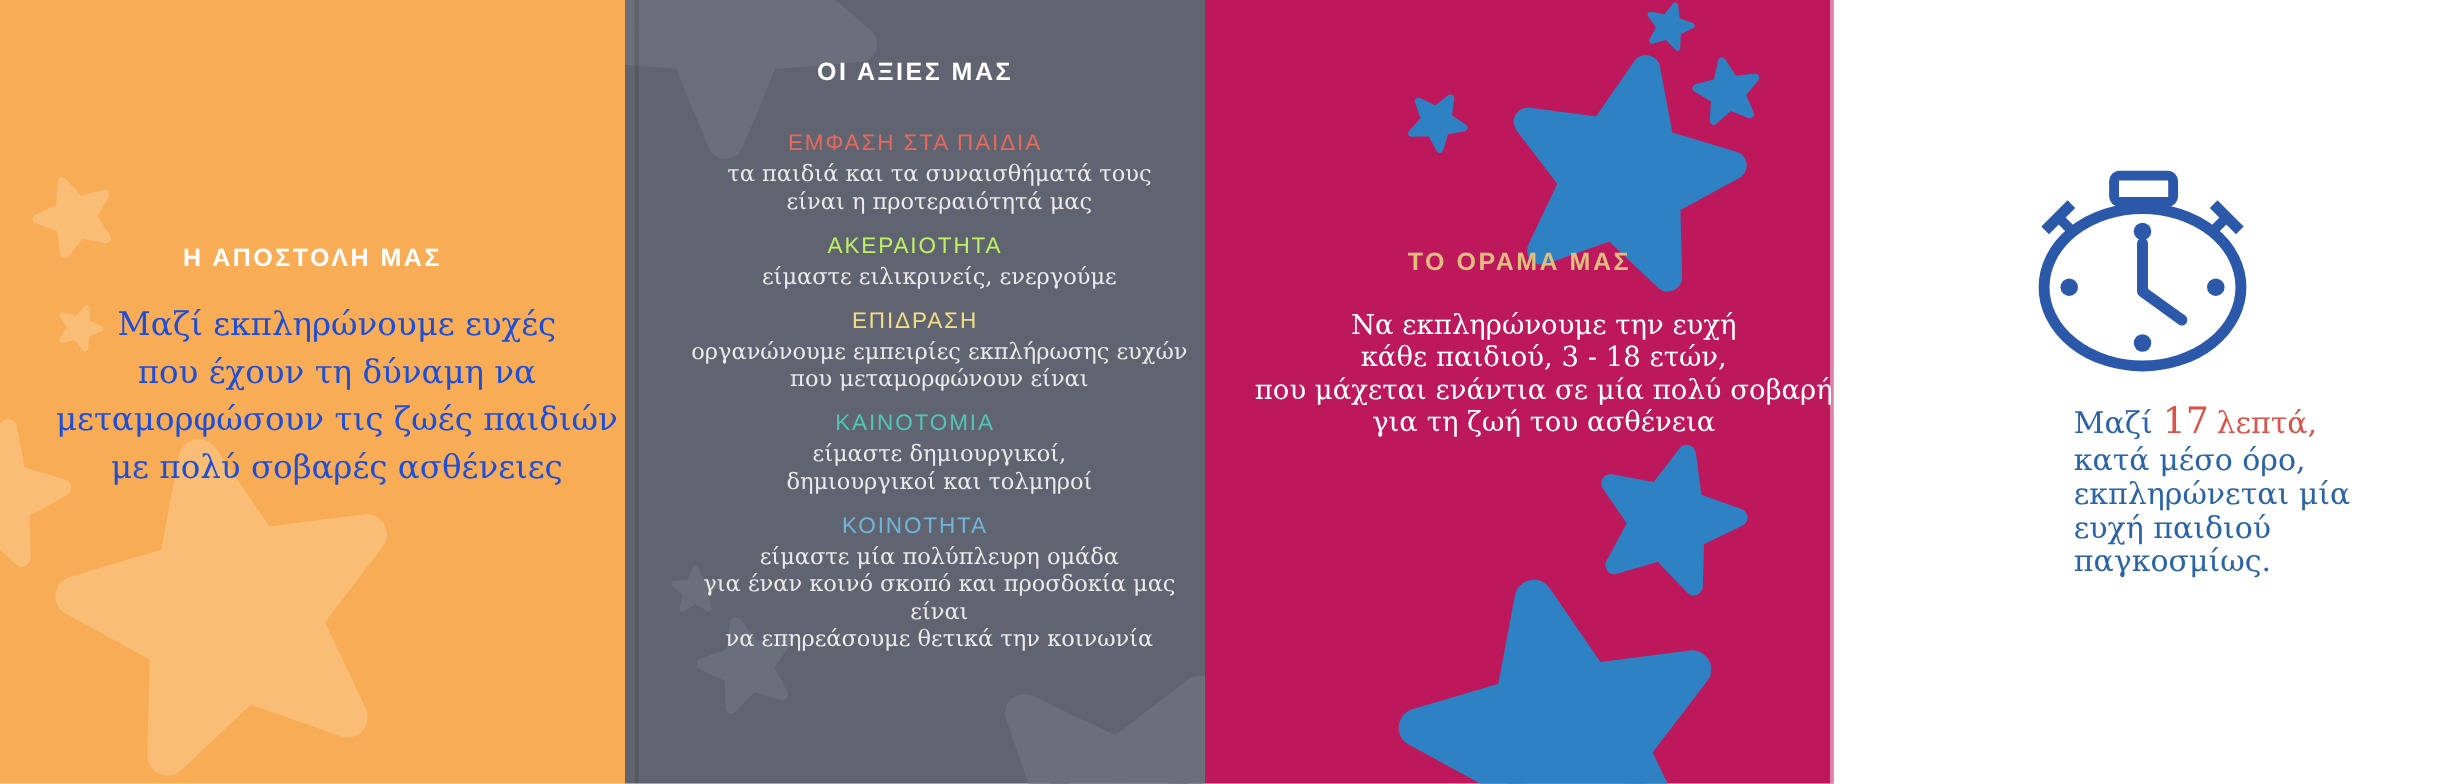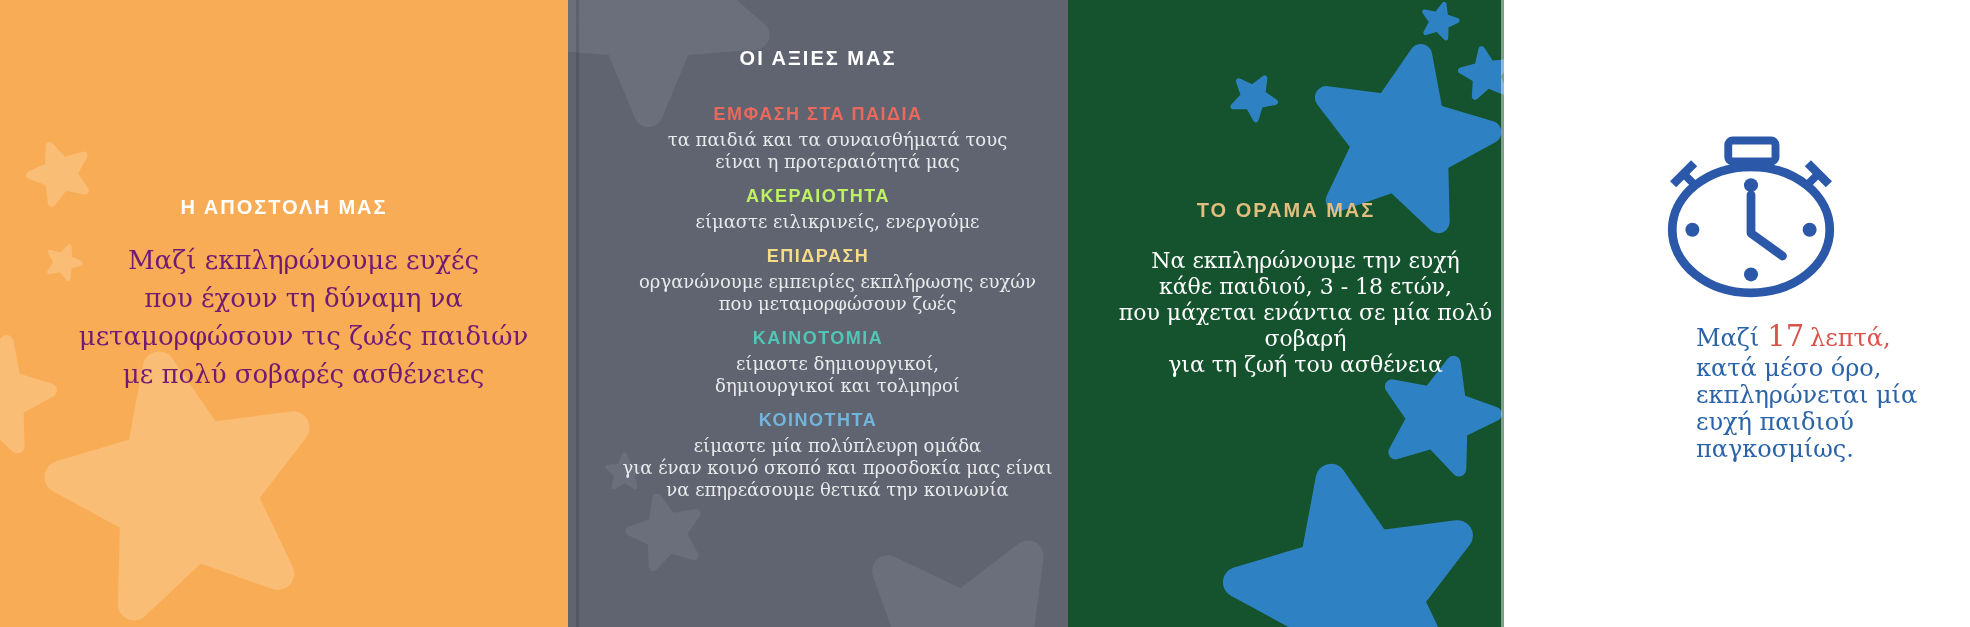--- a/index.html
+++ b/index.html
@@ -10,7 +10,7 @@
   }
   .panel { position:relative; height:627px; overflow:hidden; flex:0 0 auto; }
   .panel-mission { width:568px; background:#F8AC55; }
-  .panel-values  { width:500px; background:#5F6470; }
+  .panel-values  { width:464px; background:#5F6470; }
   .panel-vision  { width:436px; background:#14532d; }
   .panel-stat    { width:467px; background:#FFFFFF; }
 

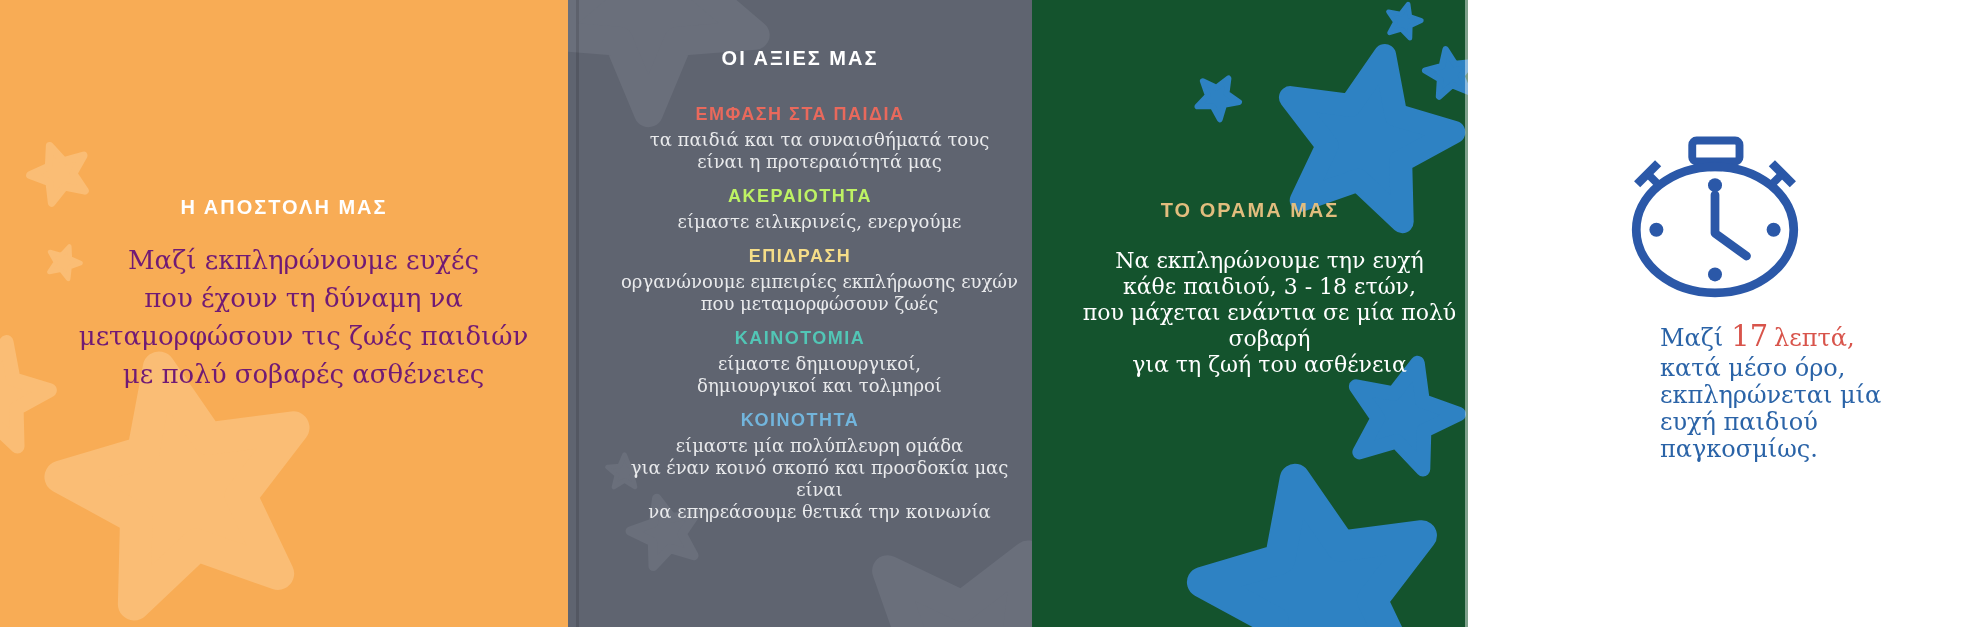--- a/index.html
+++ b/index.html
@@ -38,7 +38,7 @@
   .values-heading { color:#FFFFFF; }
   .values-list { margin-top:34px; }
   .value-section { text-align:center; margin-bottom:13px; }
-  .value-title { margin:0 0 4px 0; font-size:18px; font-weight:bold; letter-spacing:1.5px; line-height:21px; }
+  .value-title { margin:0 0 4px 0; font-size:18px; font-weight:normal; letter-spacing:1.5px; line-height:21px; }
   .t-coral  { color:#E9695C; }
   .t-orange { color:#bef264; }
   .t-yellow { color:#F5DD88; }

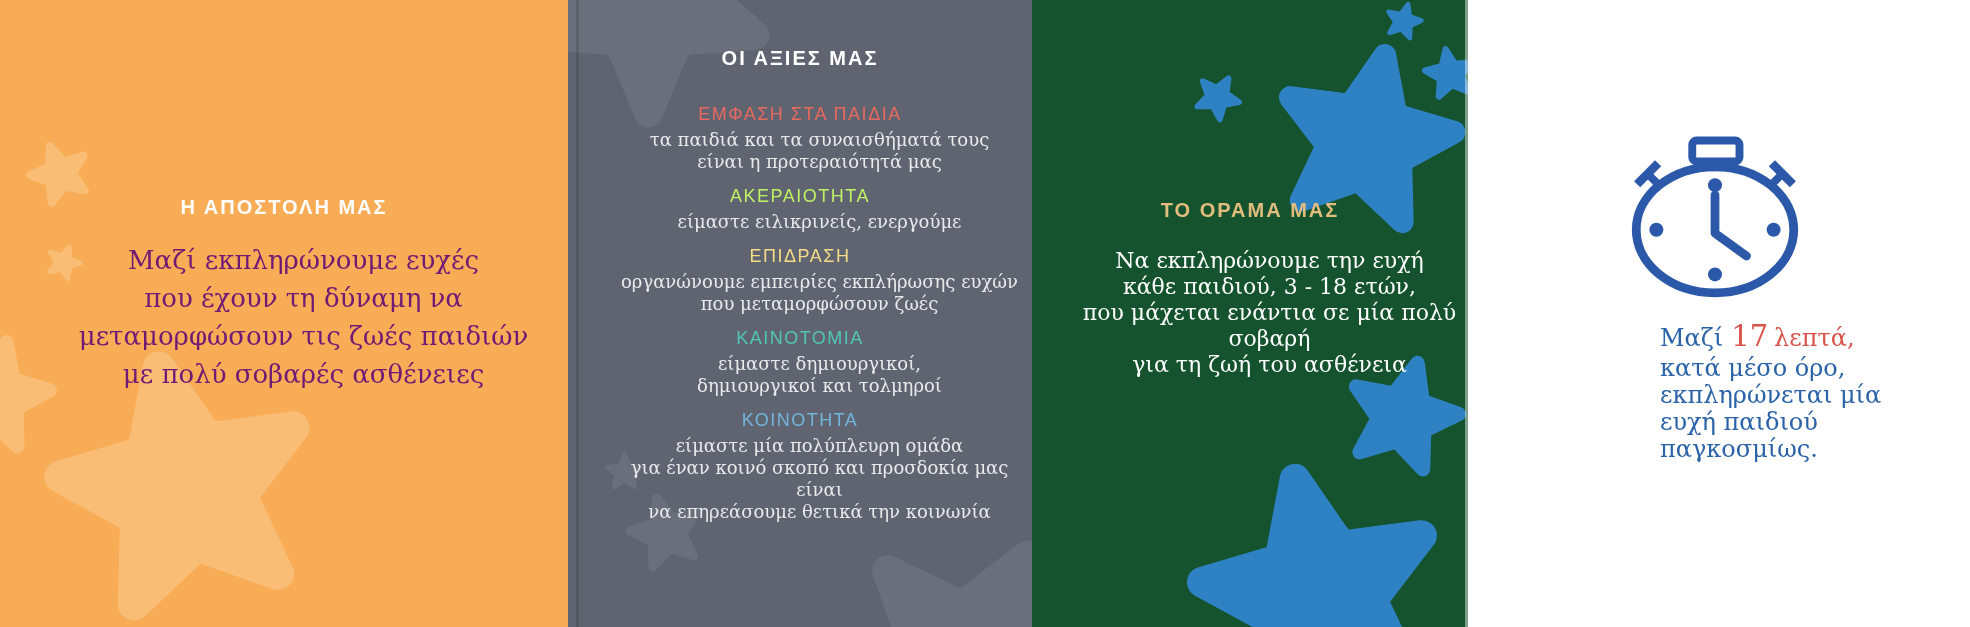--- a/index.html
+++ b/index.html
@@ -9,7 +9,7 @@
     position:relative;
   }
   .panel { position:relative; height:627px; overflow:hidden; flex:0 0 auto; }
-  .panel-mission { width:568px; background:#F8AC55; }
+  .panel-mission { width:500px; background:#F8AC55; }
   .panel-values  { width:464px; background:#5F6470; }
   .panel-vision  { width:436px; background:#14532d; }
   .panel-stat    { width:467px; background:#FFFFFF; }

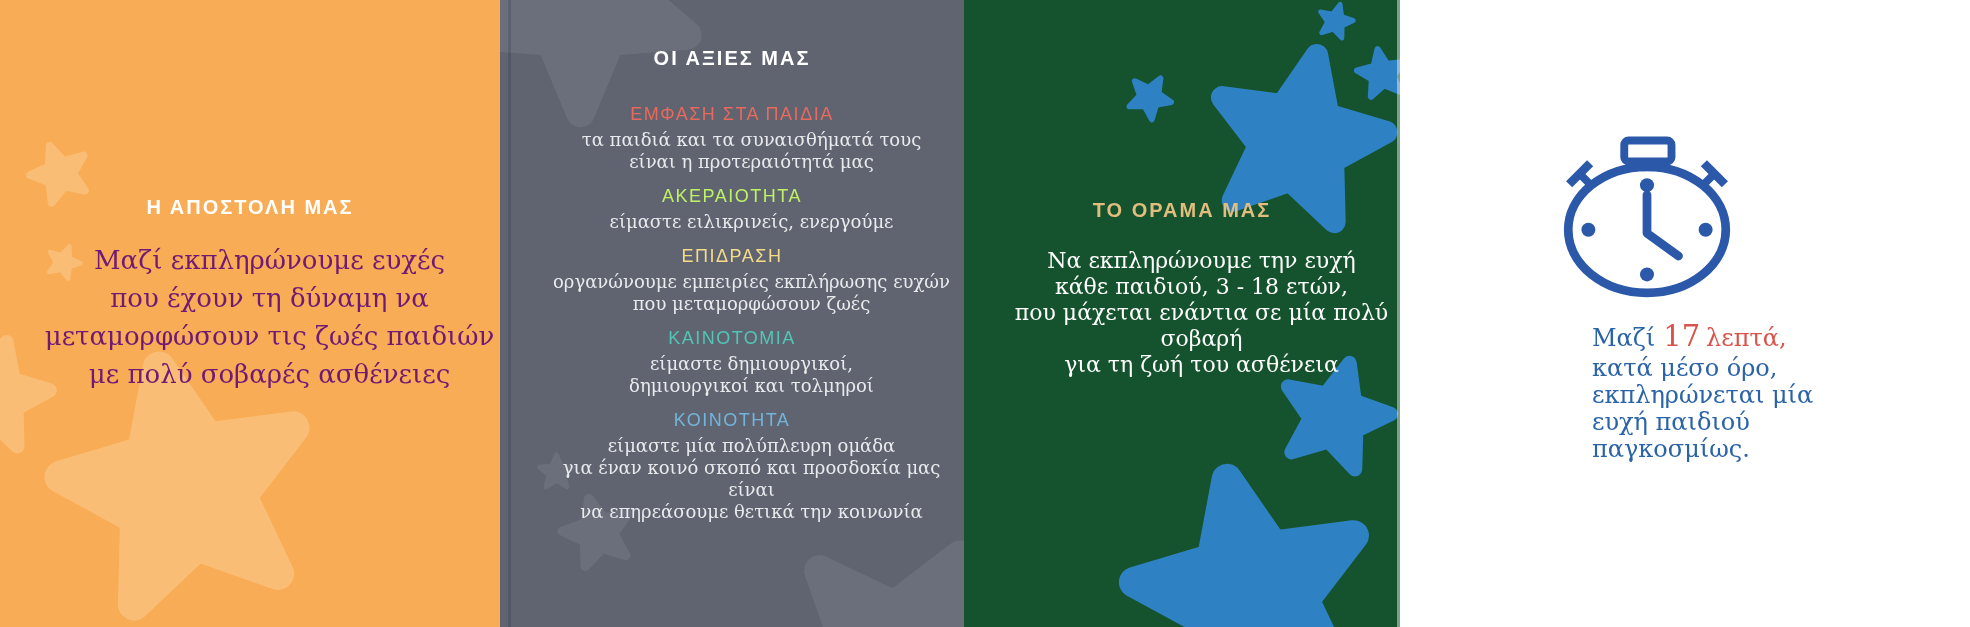--- a/index.html
+++ b/index.html
@@ -11,7 +11,7 @@
   .panel { position:relative; height:627px; overflow:hidden; flex:0 0 auto; }
   .panel-mission { width:500px; background:#F8AC55; }
   .panel-values  { width:464px; background:#5F6470; }
-  .panel-vision  { width:436px; background:#14532d; }
+  .panel-vision  { width:503px; background:#be185d; }
   .panel-stat    { width:467px; background:#FFFFFF; }
 
   .star { position:absolute; z-index:0; pointer-events:none; }

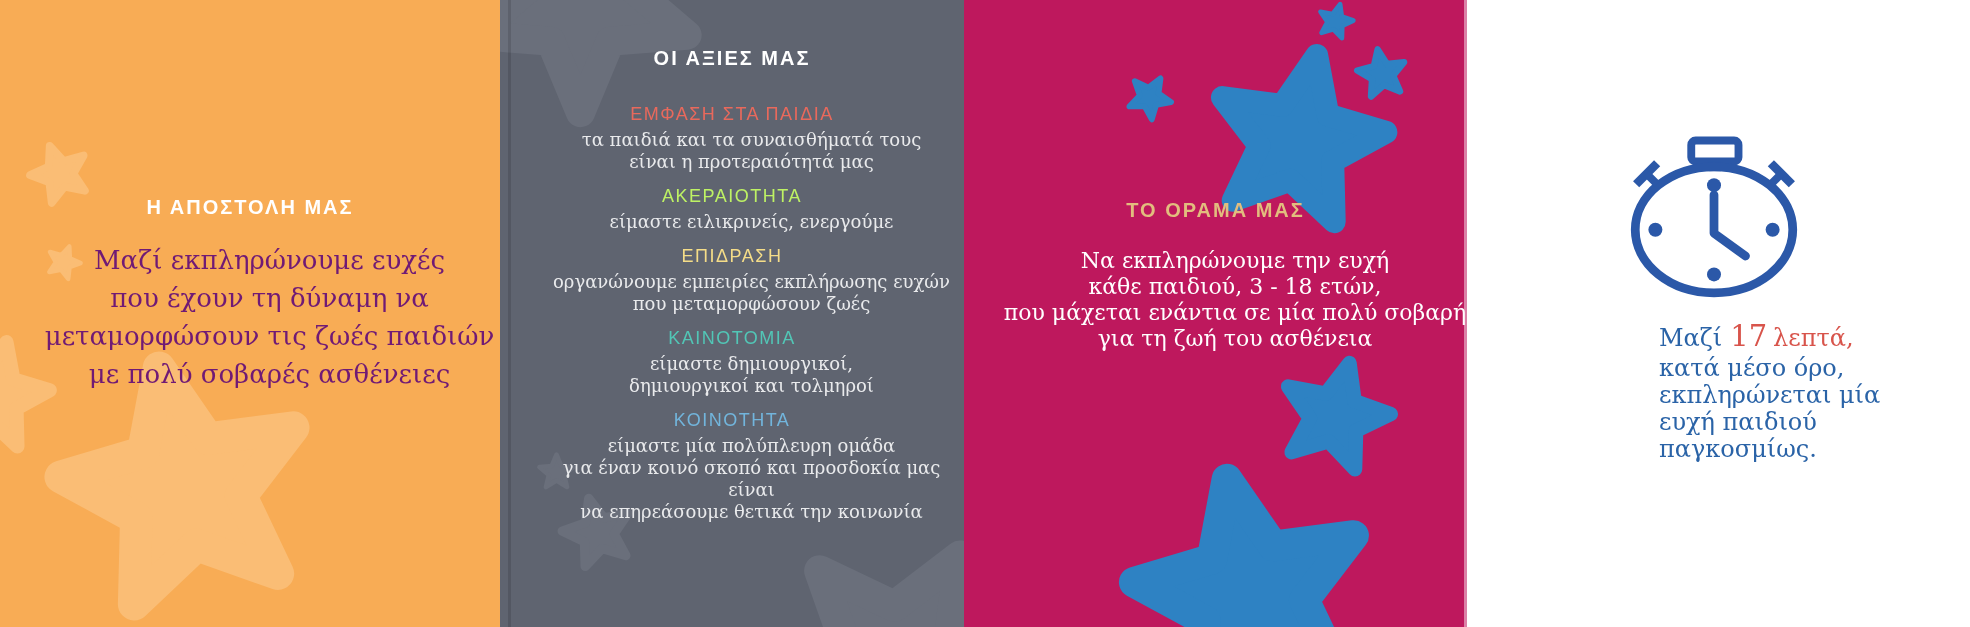--- a/index.html
+++ b/index.html
@@ -31,7 +31,7 @@
   
   .panel-mission .content { padding-top:196px; }
   .mission-heading { color:#FFFFFF; }
-  .mission-body { margin-top:22px; text-align:center; font-size:26px; line-height:38px; color:#701a75; }
+  .mission-body { margin-top:22px; text-align:center; font-size:26px; line-height:38px; color:#1d4ed8; }
 
   
   .panel-values .content { padding-top:47px; }

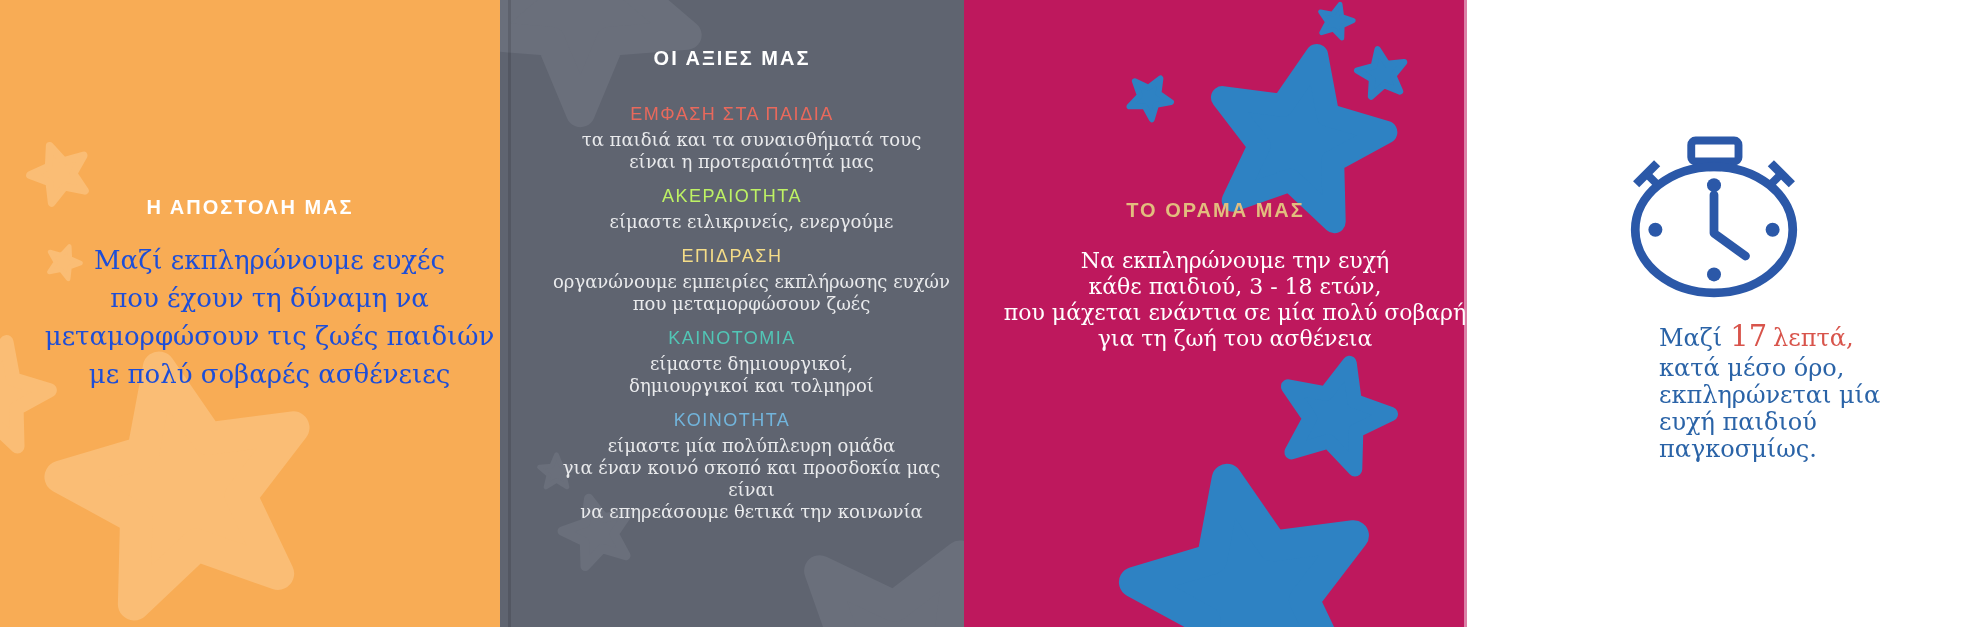--- a/index.html
+++ b/index.html
@@ -122,7 +122,7 @@
         <div class="value-section">
           <h3 class="value-title t-yellow">ΕΠΙΔΡΑΣΗ</h3>
           <div class="value-line serif">οργανώνουμε εμπειρίες εκπλήρωσης ευχών</div>
-          <div class="value-line serif">που μεταμορφώσουν ζωές</div>
+          <div class="value-line serif">που μεταμορφώνουν είναι</div>
         </div>
 
         <div class="value-section">

